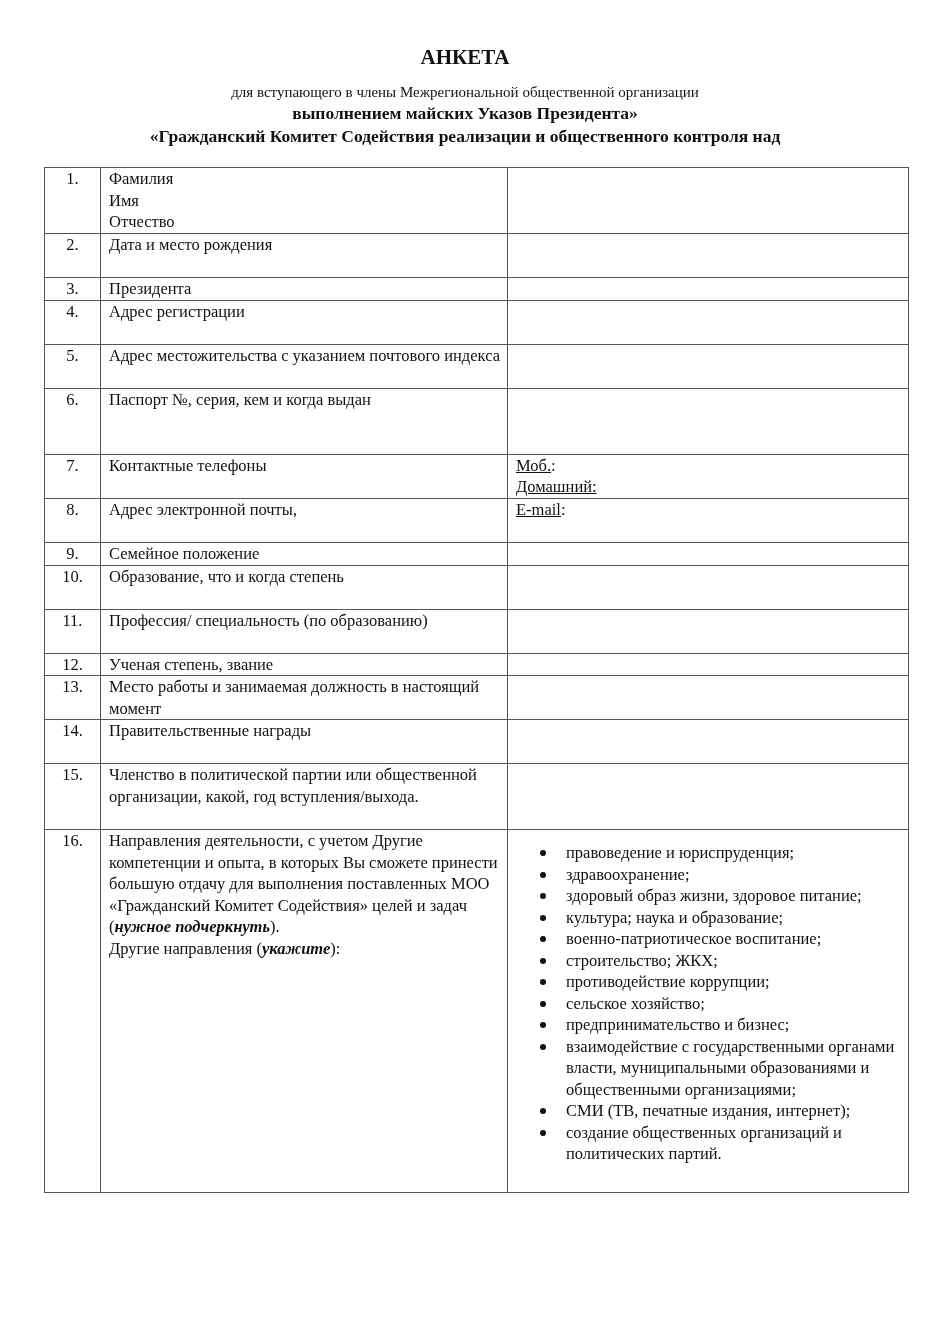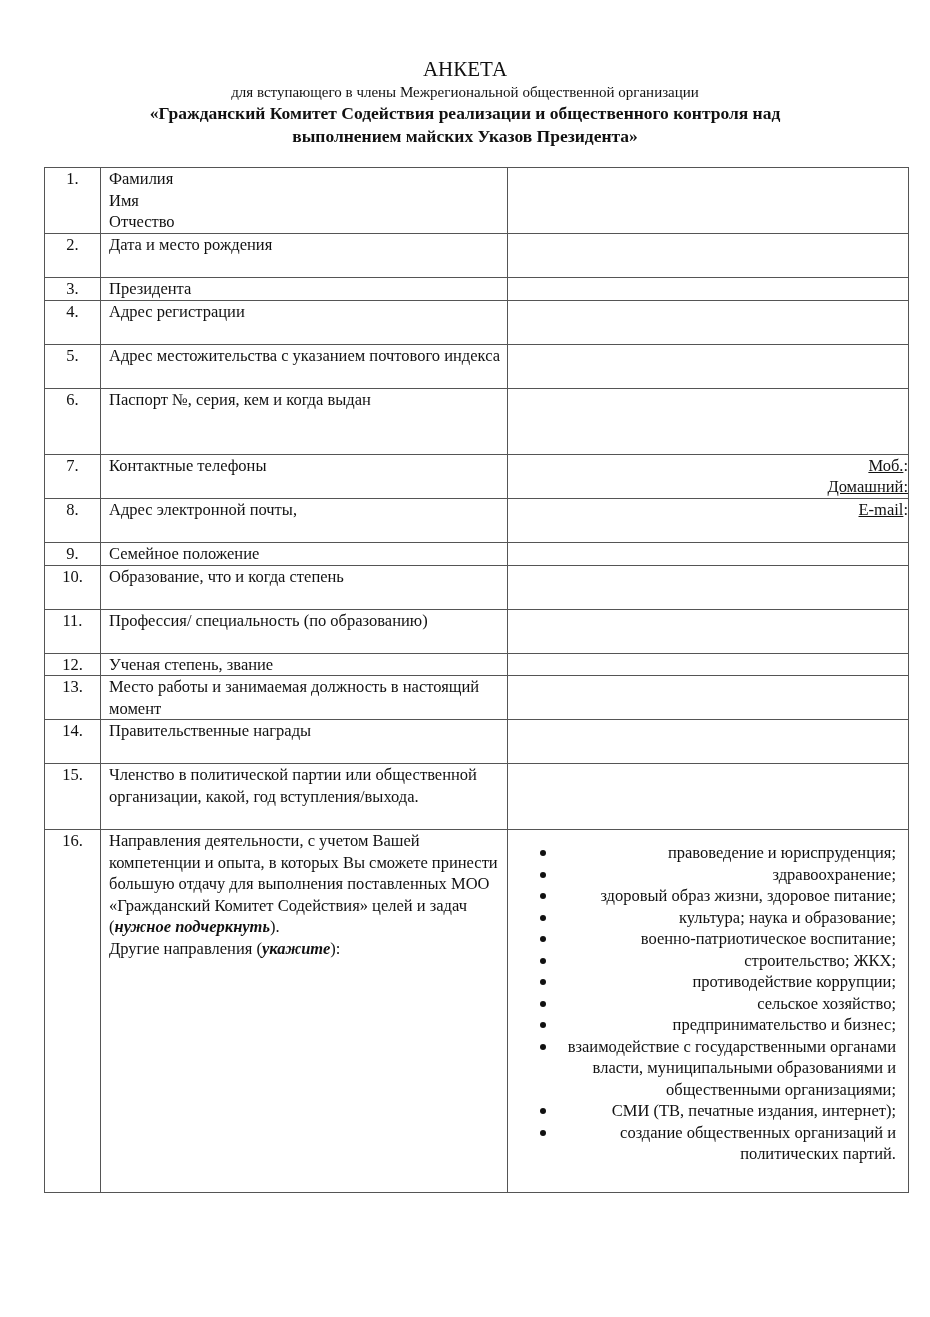--- a/index.html
+++ b/index.html
@@ -9,7 +9,7 @@
       color: #111;
     }
     .header { position: absolute; left: 0; width: 930px; text-align: center; }
-    .h-title { top: 56px; font-size: 21px; font-weight: normal; line-height: 26px; }
+    .h-title { top: 44px; font-size: 21px; font-weight: bold; line-height: 26px; }
     .h-sub { top: 81px; font-size: 15px; line-height: 22px; }
     .h-org { top: 102px; font-size: 17.5px; font-weight: bold; line-height: 23px; }
     .h-org span { display: block; }

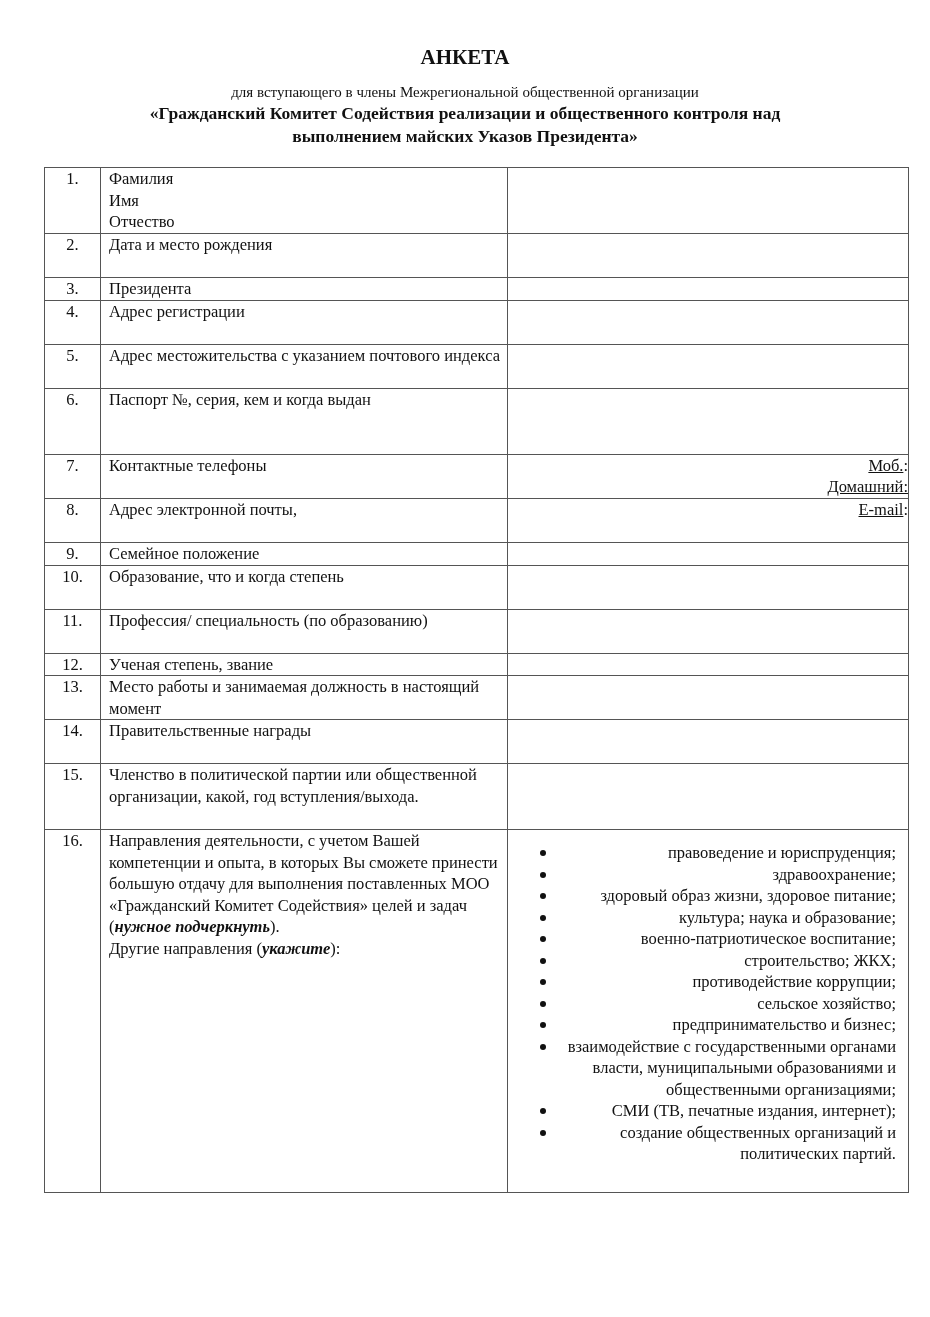--- a/index.html
+++ b/index.html
@@ -41,8 +41,8 @@
 <div class="header h-title">АНКЕТА</div>
 <div class="header h-sub">для вступающего в члены  Межрегиональной общественной организации</div>
 <div class="header h-org">
+  <span>выполнением майских Указов Президента»</span>
   <span>«Гражданский Комитет Содействия реализации и общественного контроля над</span>
-  <span>выполнением майских Указов Президента»</span>
 </div>
 
 <table class="form">

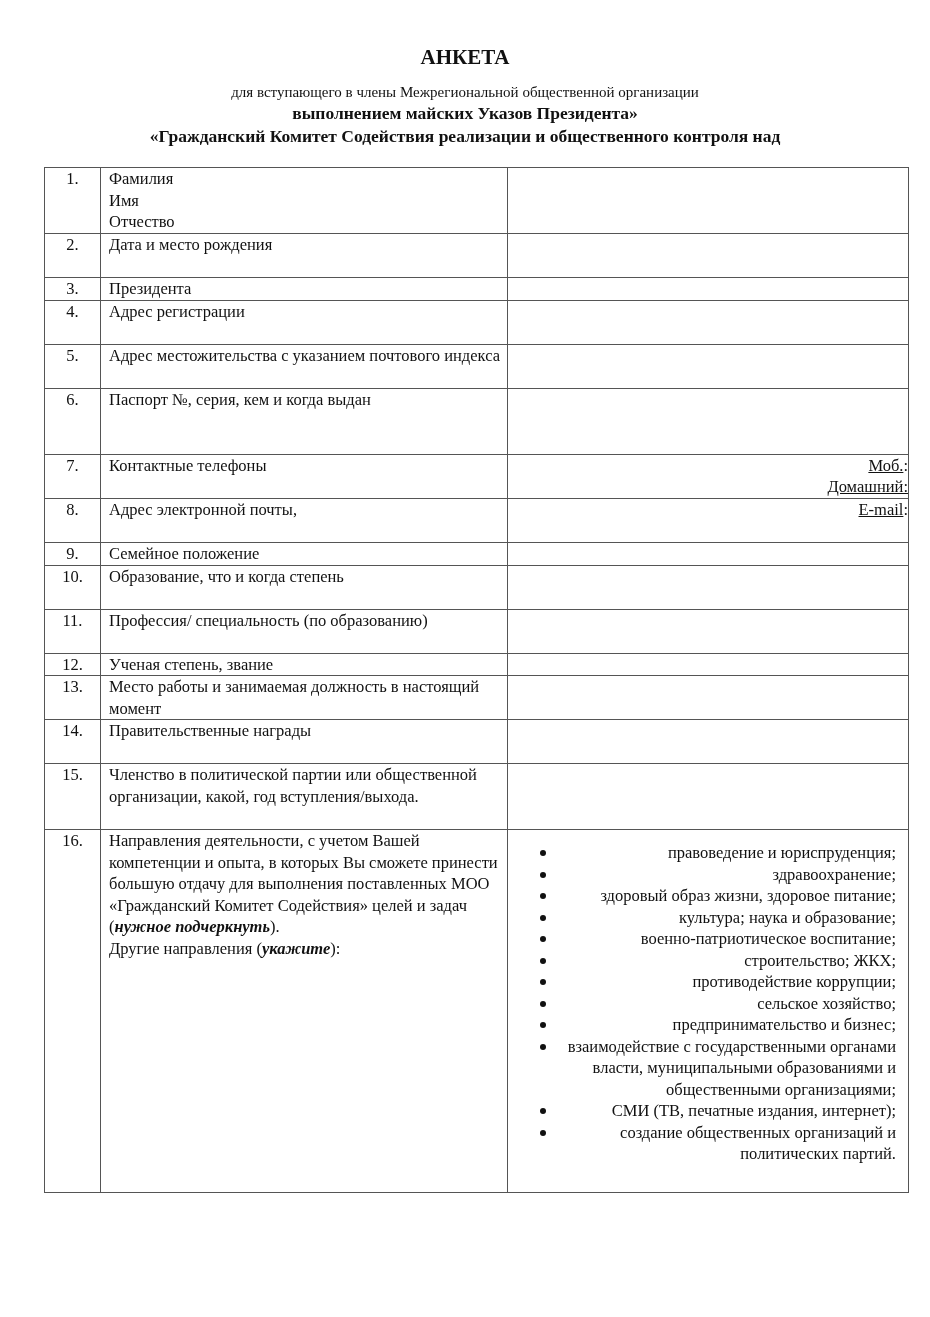--- a/index.html
+++ b/index.html
@@ -24,7 +24,7 @@
     }
     td.num { width: 55px; text-align: center; padding-right: 6px; }
     td.label { width: 398px; padding-left: 8px !important; }
-    td.value { padding-left: 8px !important; text-align: right; }
+    td.value { padding-left: 8px !important; }
     .u { text-decoration: underline; }
     .bi { font-weight: bold; font-style: italic; }
     ul.bullets { margin: 12px; padding: 0 0 0 24px; list-style: none; }

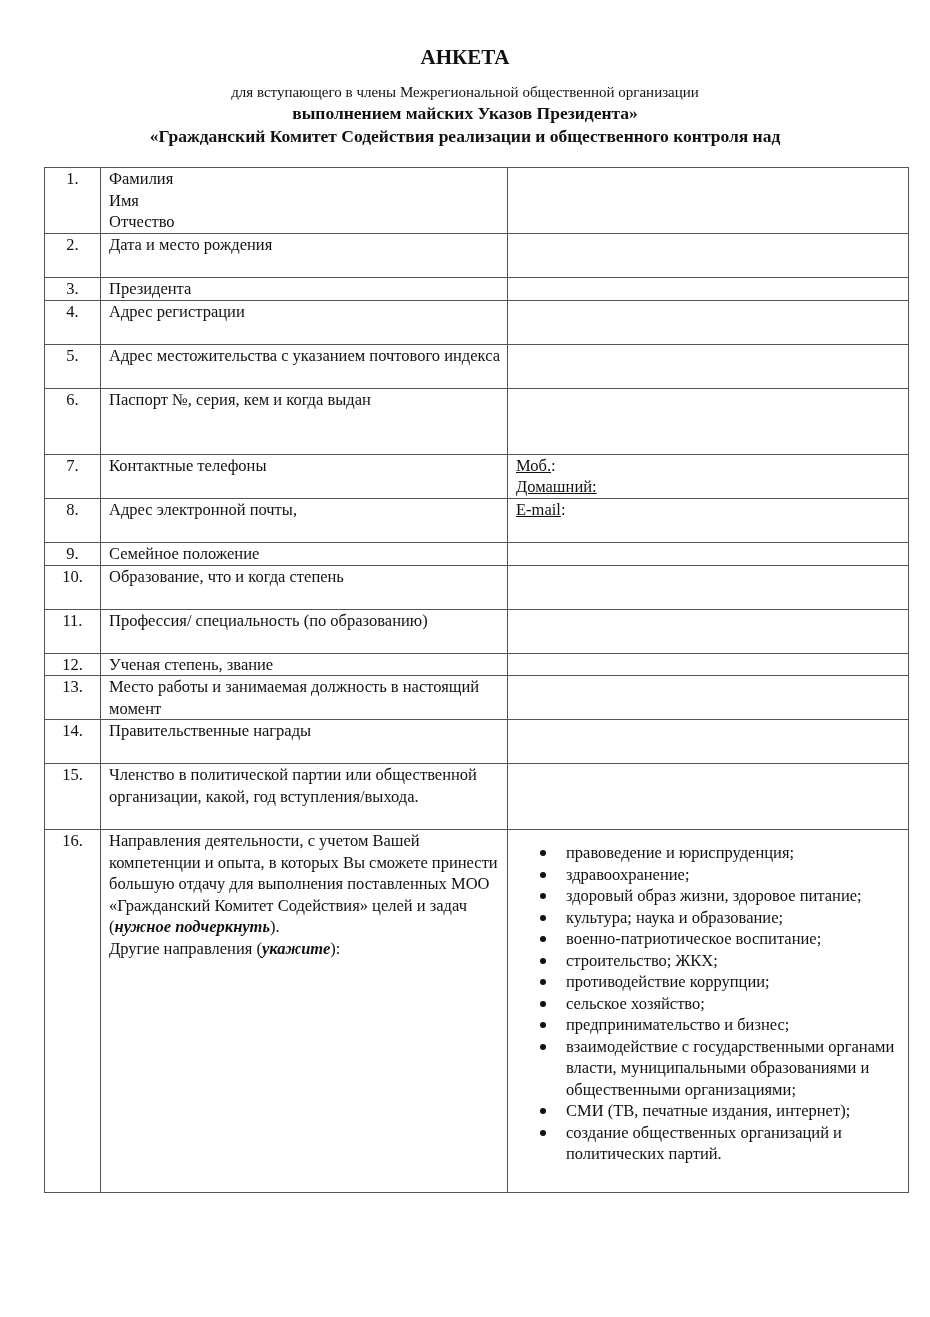--- a/index.html
+++ b/index.html
@@ -150,7 +150,7 @@
   <tr style="height:363px">
     <td class="num">16.</td>
     <td class="label">
-      <span>Направления деятельности, с учетом Вашей компетенции и опыта, в которых Вы сможете принести большую отдачу для выполнения поставленных МОО «Гражданский Комитет Содействия» целей и задач (</span><span class="bi">нужное подчеркнуть</span><span>).</span>
+      <span>Направления деятельности, с учетом Другие компетенции и опыта, в которых Вы сможете принести большую отдачу для выполнения поставленных МОО «Гражданский Комитет Содействия» целей и задач (</span><span class="bi">нужное подчеркнуть</span><span>).</span>
       <span class="line"><span>Другие направления (</span><span class="bi">укажите</span><span>):</span></span>
     </td>
     <td class="value" style="padding-left:14px !important;">

